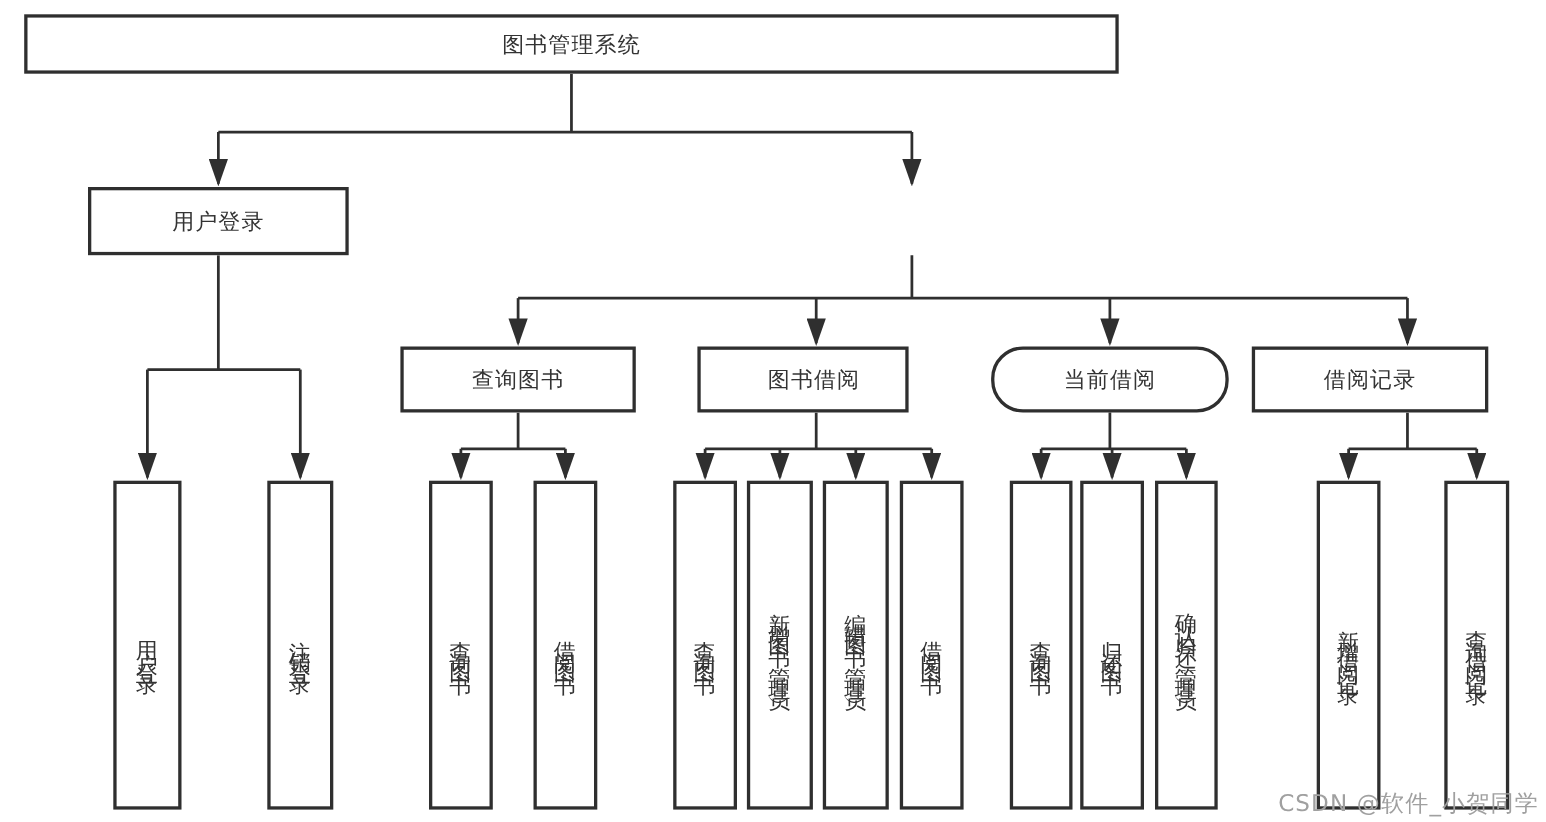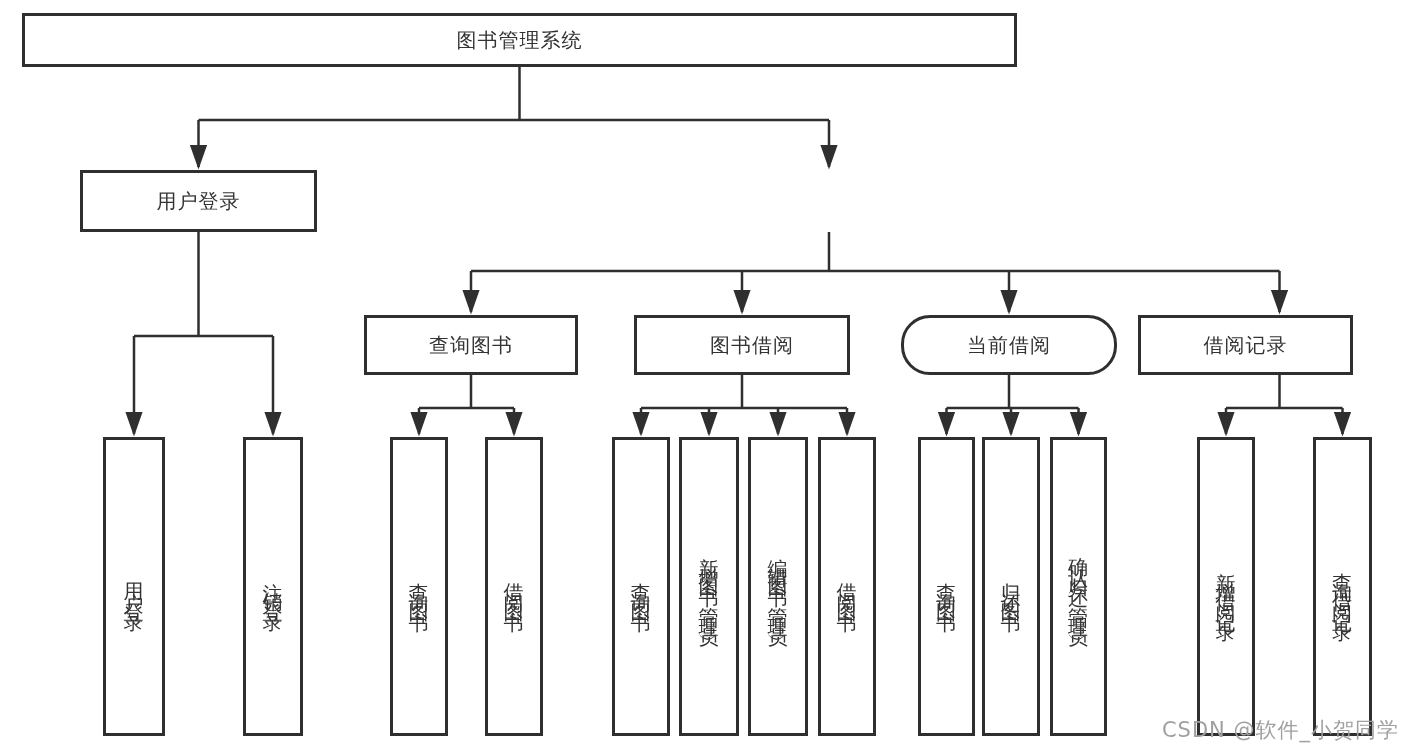--- a/index.html
+++ b/index.html
@@ -111,7 +111,7 @@
   <div class="node n-l2" style="left:80px;width:237px;">用户登录</div>
 
   <div class="node n-l3" style="left:364px;width:214px;">查询图书</div>
-  <div class="node n-l3" style="left:634px;width:216px;padding-left:20px;">图书借阅</div>
+  <div class="node n-l3" style="left:634px;width:192px;padding-left:20px;">图书借阅</div>
   <div class="node n-l3" style="left:901px;width:216px;border-radius:29px;">当前借阅</div>
   <div class="node n-l3" style="left:1138px;width:215px;">借阅记录</div>
 

